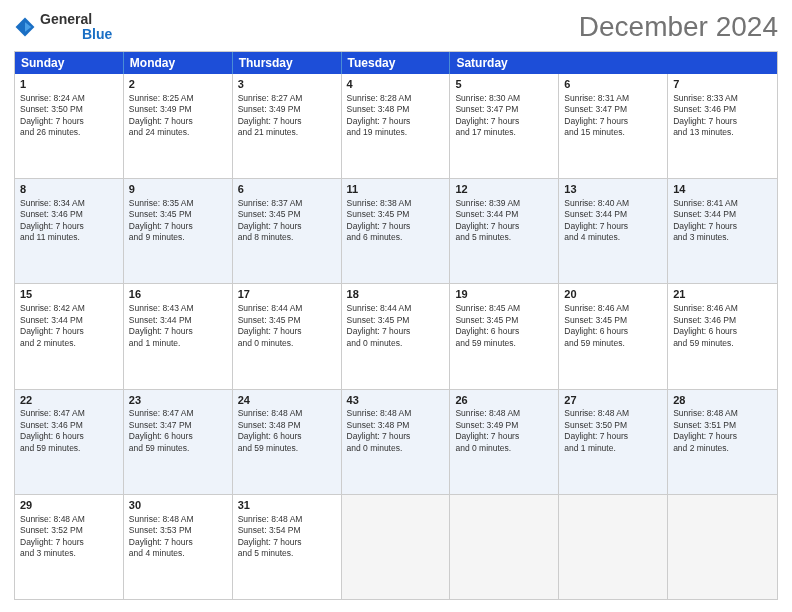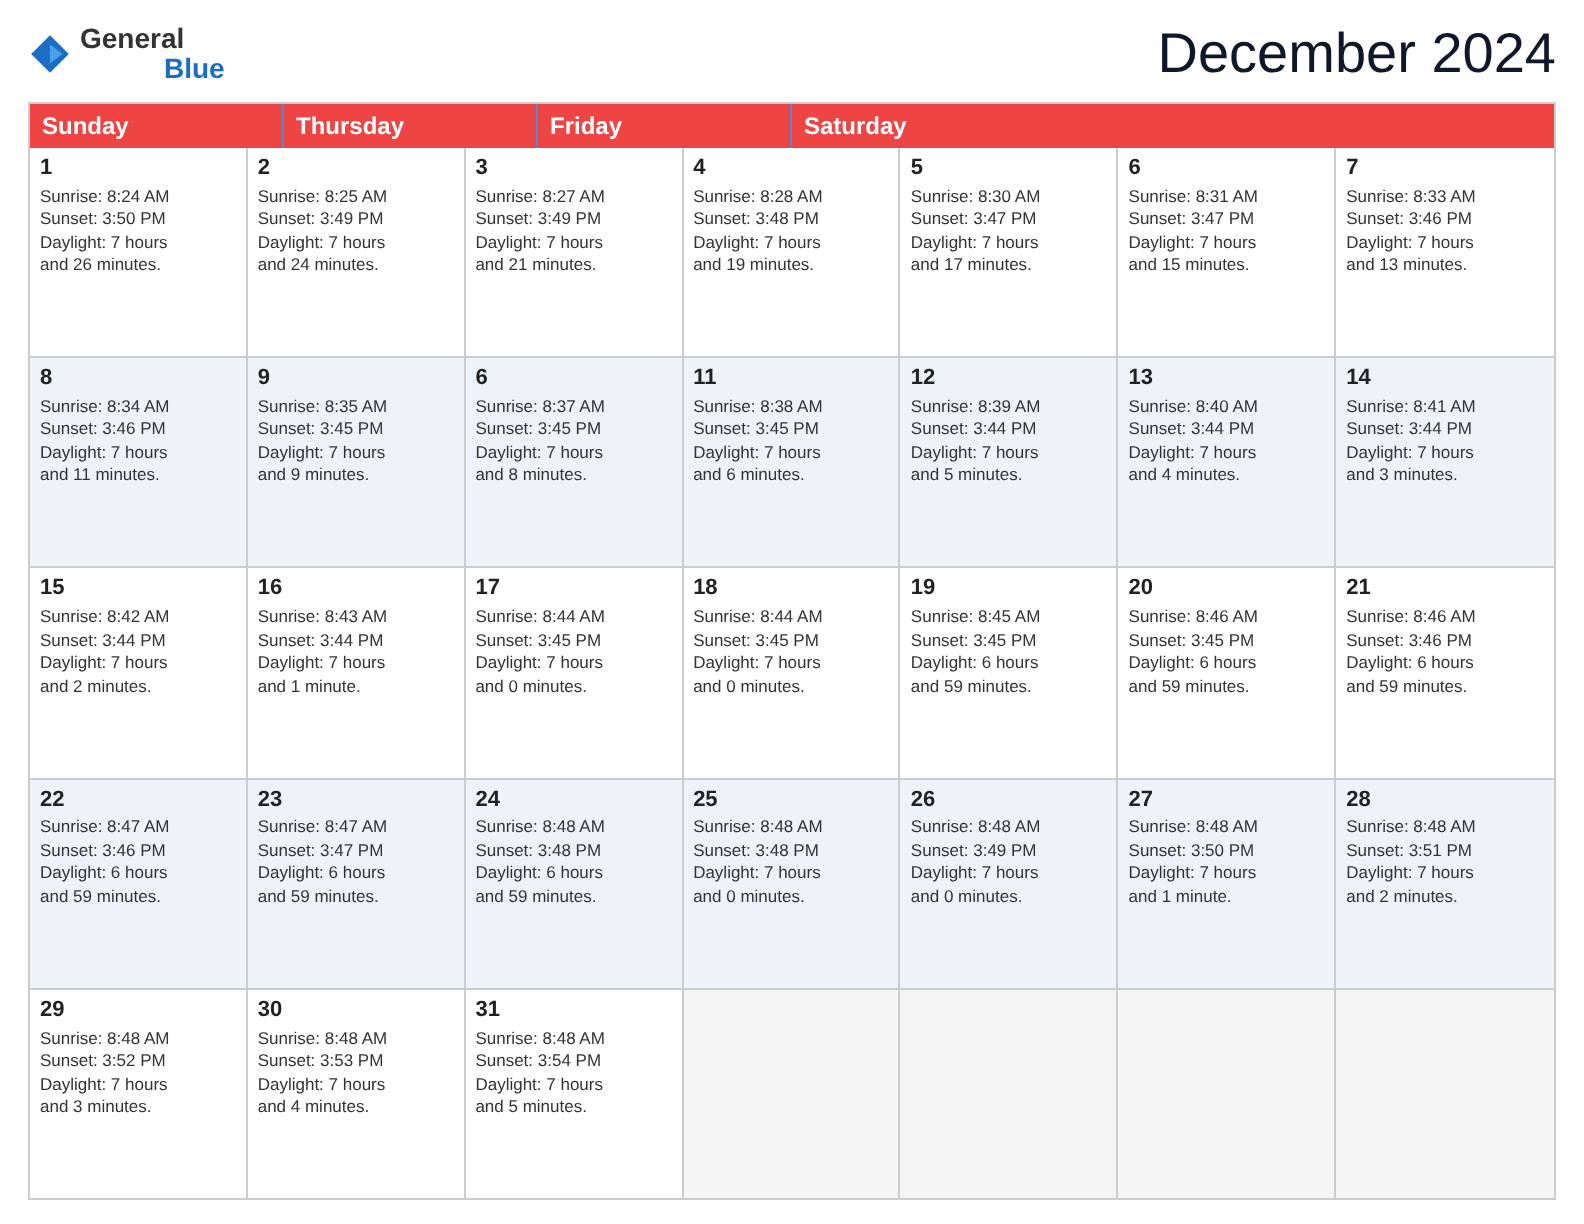--- a/index.html
+++ b/index.html
@@ -45,7 +45,7 @@
     .month-title {
       font-size: 28px;
       font-weight: normal;
-      color: #0f172a;
+      color: #737373;
       line-height: 1.1;
     }
     .location {

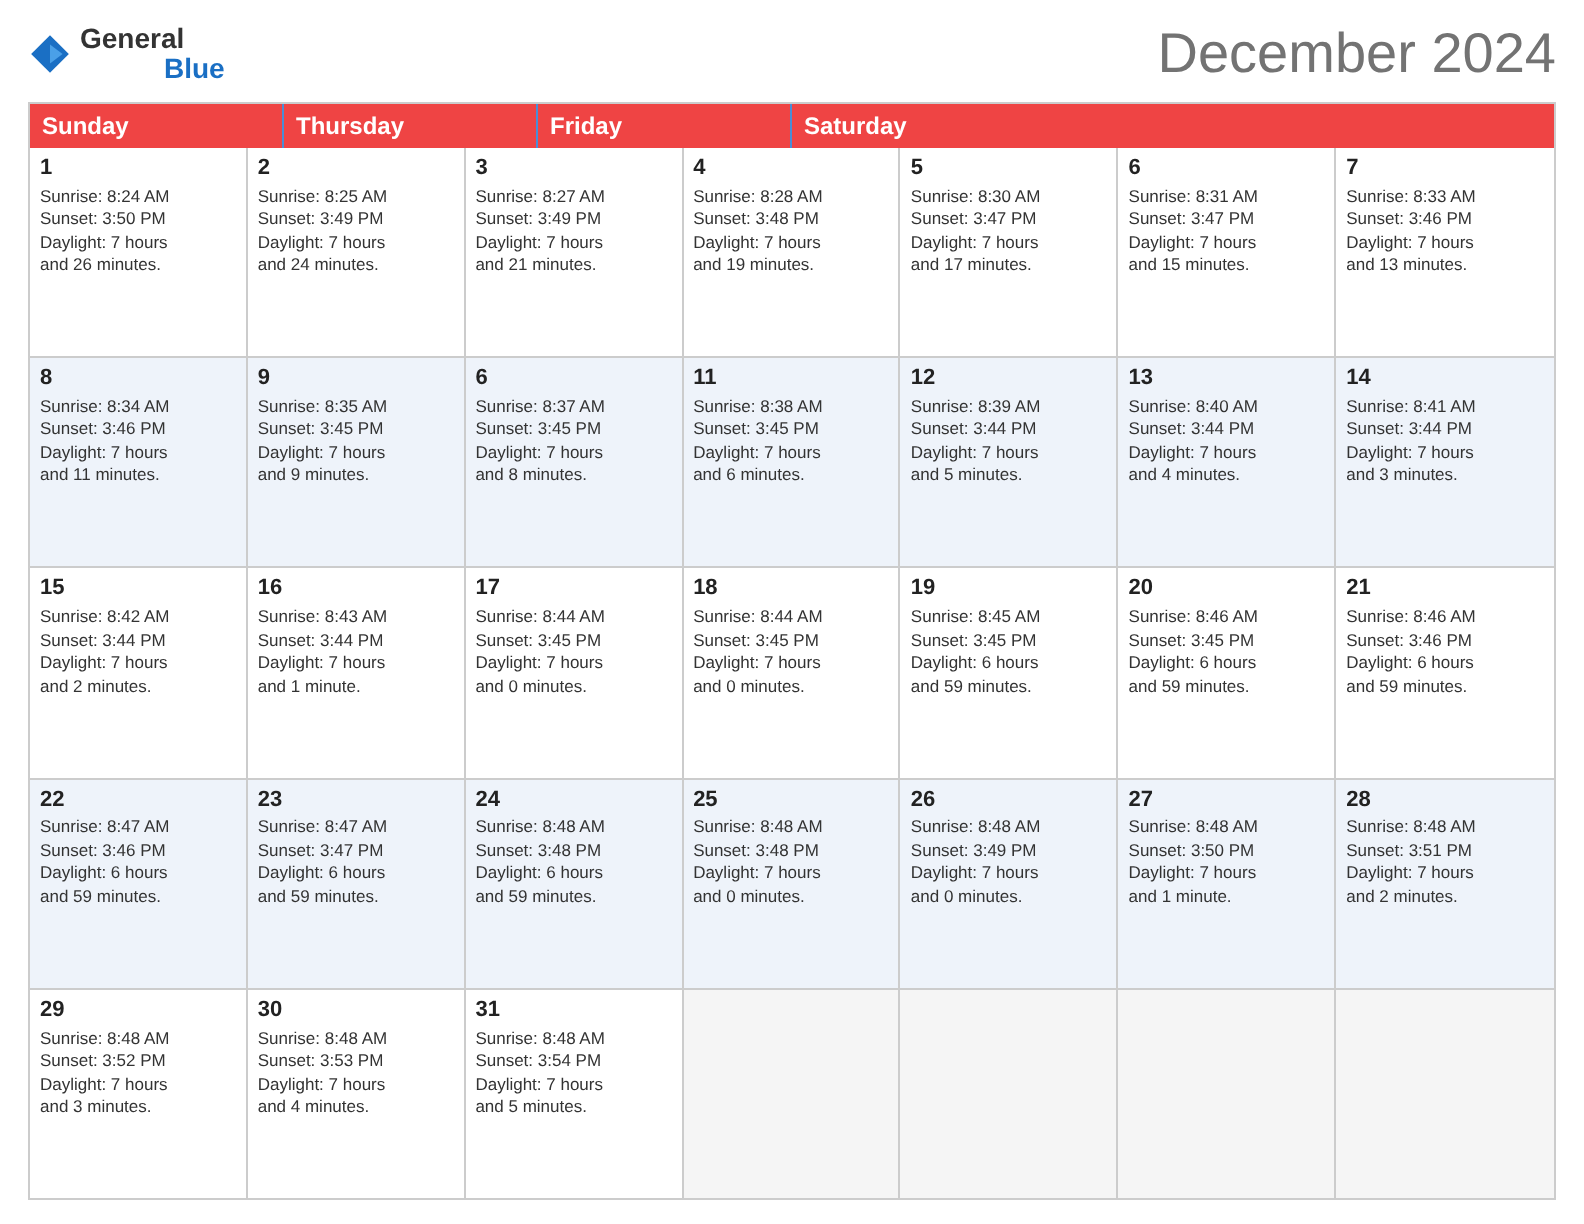--- a/index.html
+++ b/index.html
@@ -60,8 +60,8 @@
     }
     .cal-header {
       display: grid;
-      grid-template-columns: repeat(6, 1fr);
-      background: #ef4444;
+      grid-template-columns: repeat(7, 1fr);
+      background: #1d4ed8;
     }
     .cal-header-cell {
       color: white;

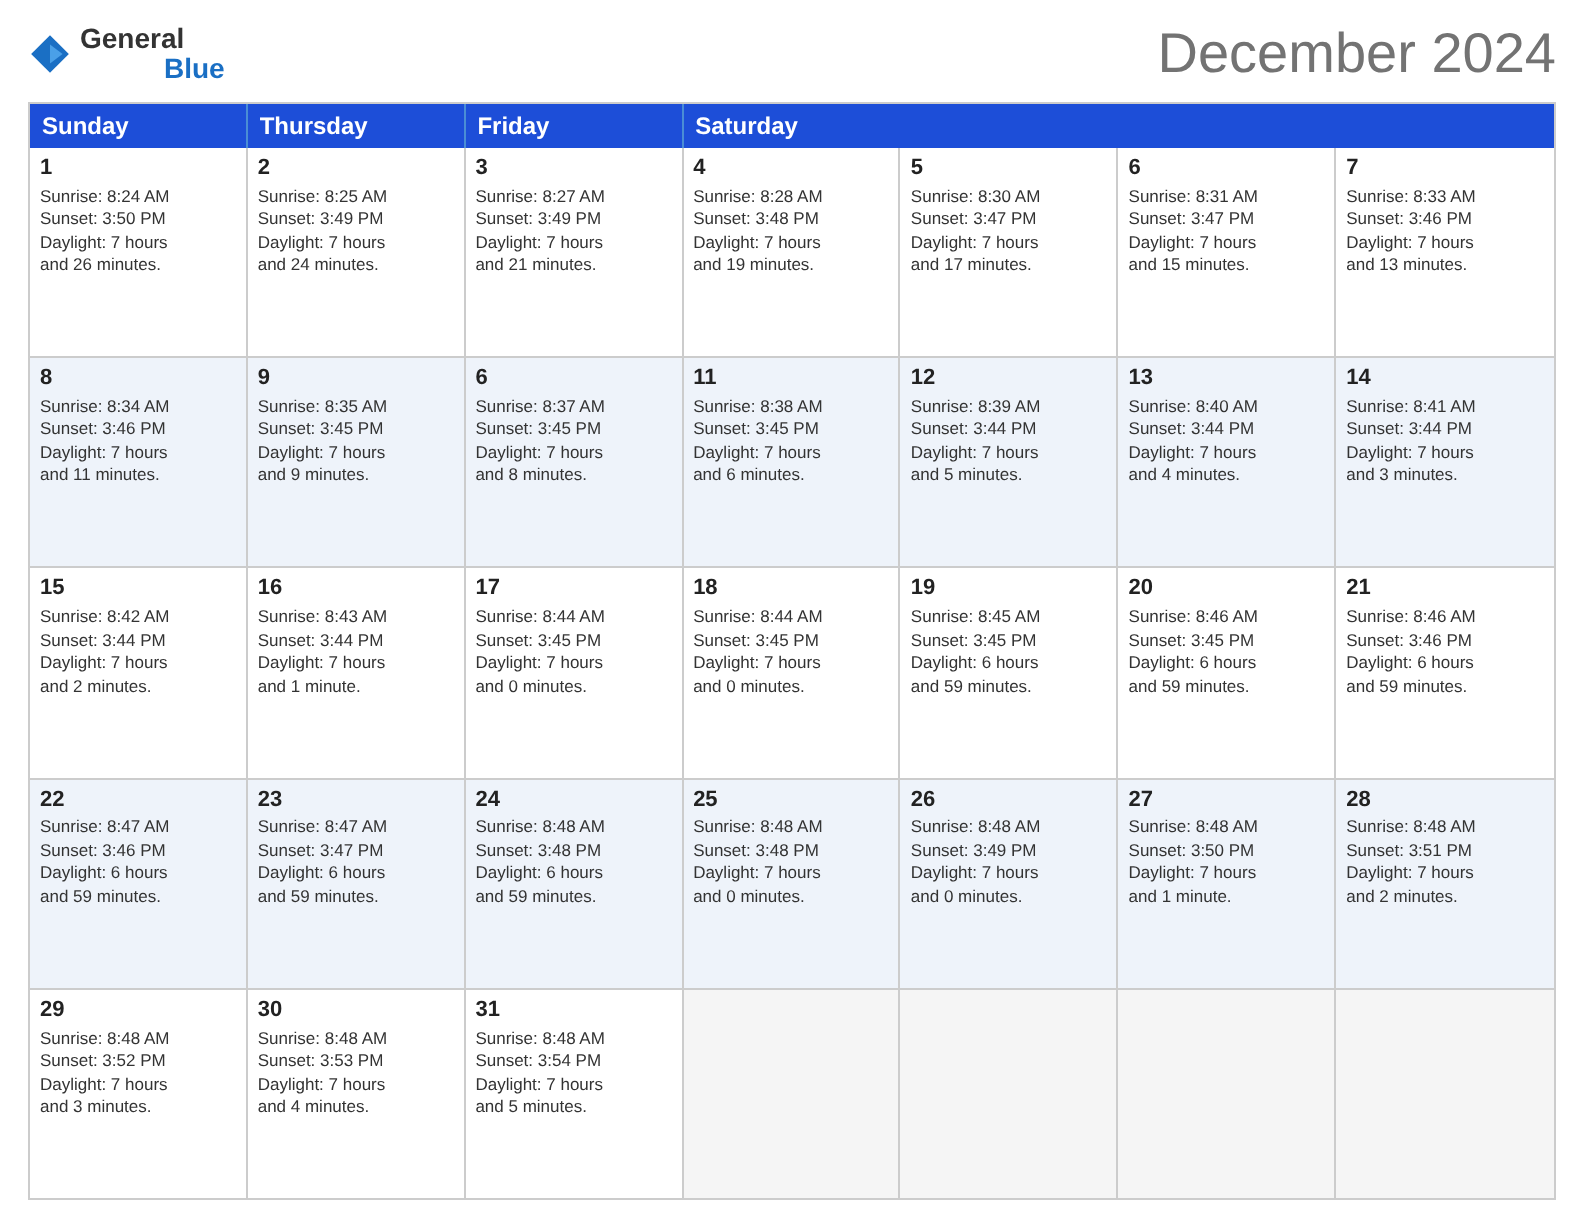--- a/index.html
+++ b/index.html
@@ -127,6 +127,7 @@
   <div class="calendar">
     <div class="cal-header">
       <div class="cal-header-cell">Sunday</div>
+      <div class="cal-header-cell">Monday</div>
       <div class="cal-header-cell">Thursday</div>
       <div class="cal-header-cell">Friday</div>
       <div class="cal-header-cell">Saturday</div>

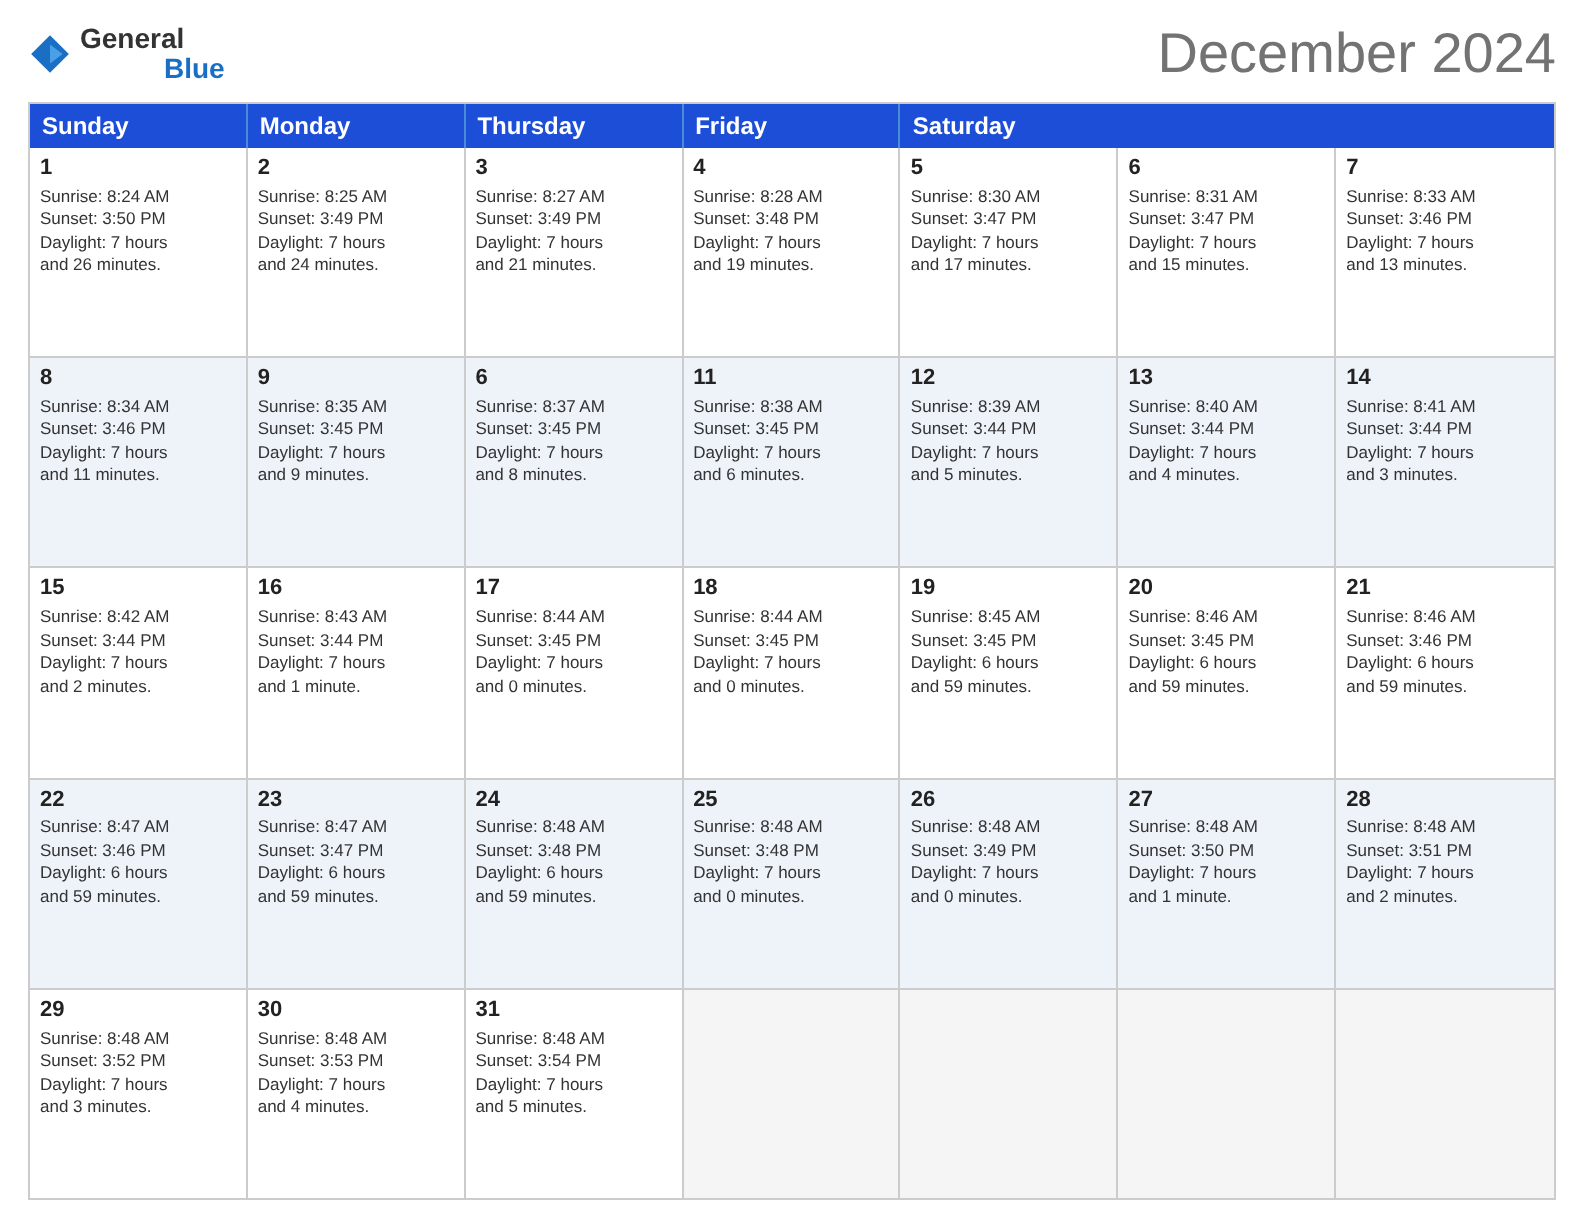--- a/index.html
+++ b/index.html
@@ -129,7 +129,7 @@
       <div class="cal-header-cell">Sunday</div>
       <div class="cal-header-cell">Monday</div>
       <div class="cal-header-cell">Thursday</div>
-      <div class="cal-header-cell">Friday</div>
+      <div class="cal-header-cell">Tuesday</div>
       <div class="cal-header-cell">Saturday</div>
     </div>
     <div class="cal-body" id="cal-body">

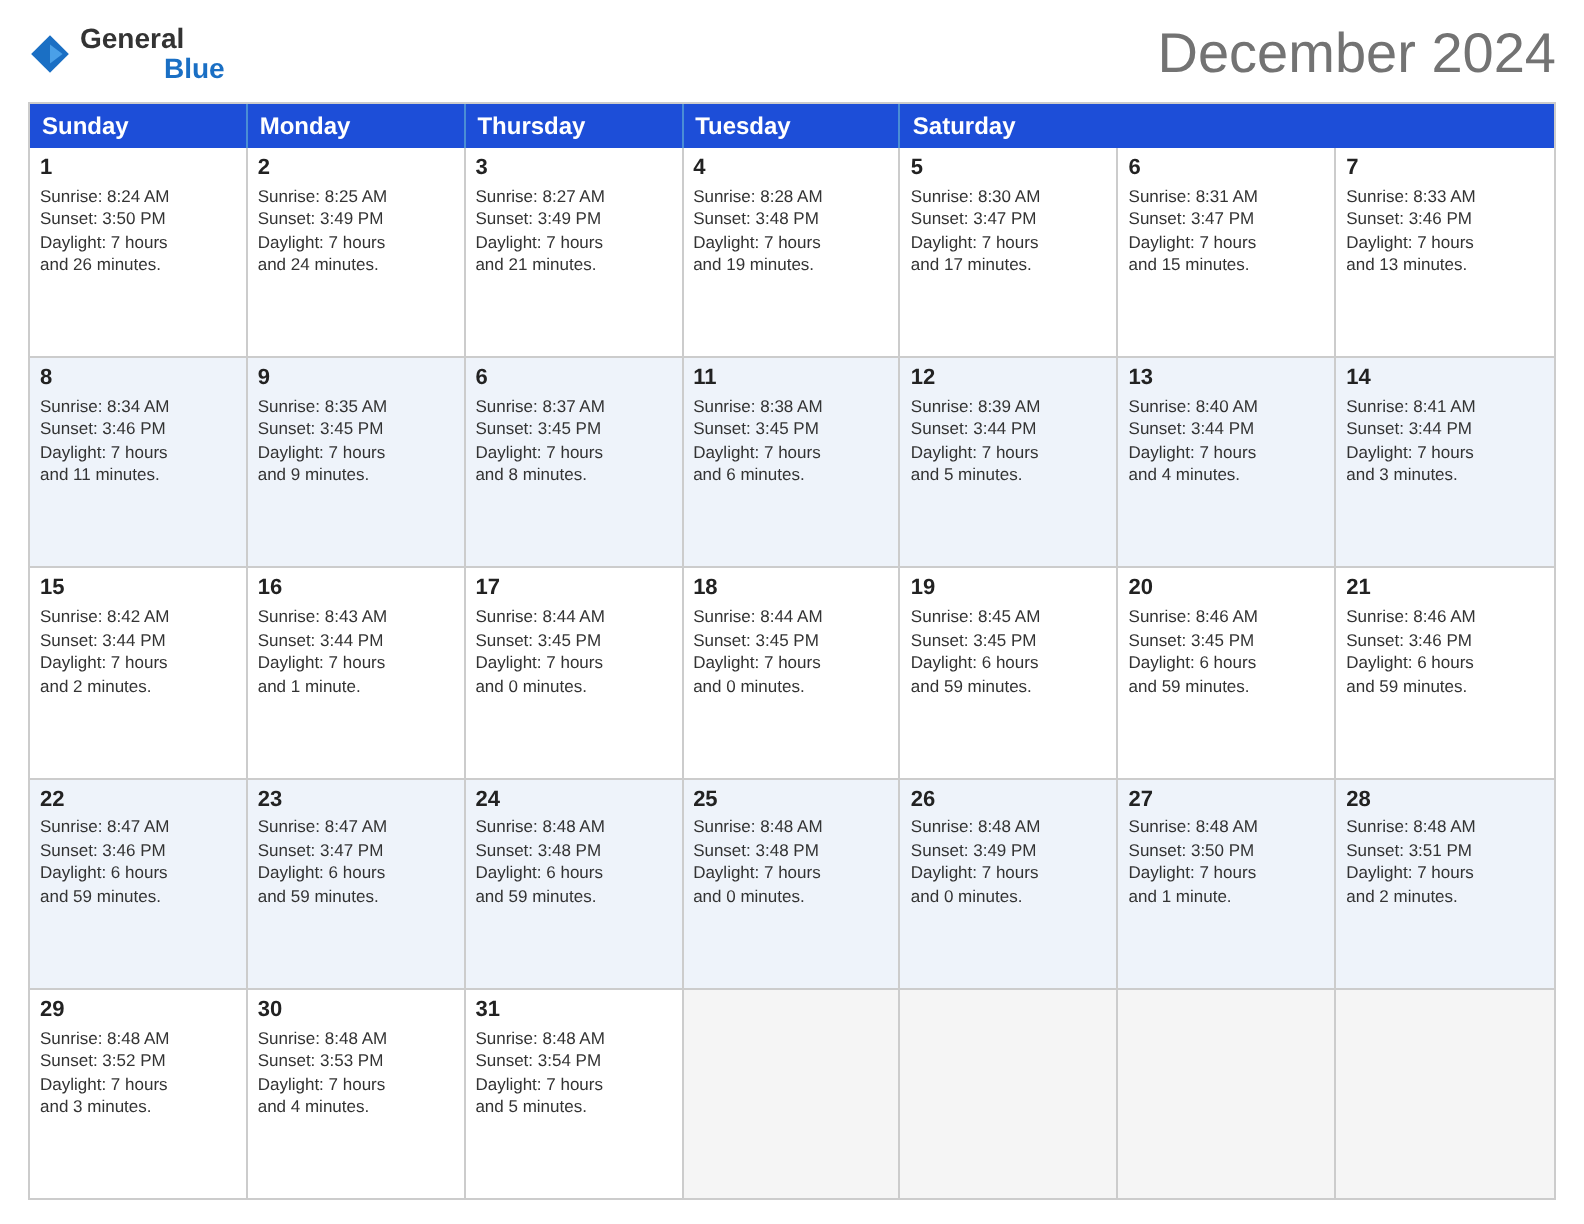--- a/index.html
+++ b/index.html
@@ -164,7 +164,7 @@
           <div class="cal-cell alt-row"><span class="day-num">22</span><span>Sunrise: 8:47 AM</span><br><span>Sunset: 3:46 PM</span><br><span>Daylight: 6 hours</span><br><span>and 59 minutes.</span></div>
           <div class="cal-cell alt-row"><span class="day-num">23</span><span>Sunrise: 8:47 AM</span><br><span>Sunset: 3:47 PM</span><br><span>Daylight: 6 hours</span><br><span>and 59 minutes.</span></div>
           <div class="cal-cell alt-row"><span class="day-num">24</span><span>Sunrise: 8:48 AM</span><br><span>Sunset: 3:48 PM</span><br><span>Daylight: 6 hours</span><br><span>and 59 minutes.</span></div>
-          <div class="cal-cell alt-row"><span class="day-num">25</span><span>Sunrise: 8:48 AM</span><br><span>Sunset: 3:48 PM</span><br><span>Daylight: 7 hours</span><br><span>and 0 minutes.</span></div>
+          <div class="cal-cell alt-row"><span class="day-num">43</span><span>Sunrise: 8:48 AM</span><br><span>Sunset: 3:48 PM</span><br><span>Daylight: 7 hours</span><br><span>and 0 minutes.</span></div>
           <div class="cal-cell alt-row"><span class="day-num">26</span><span>Sunrise: 8:48 AM</span><br><span>Sunset: 3:49 PM</span><br><span>Daylight: 7 hours</span><br><span>and 0 minutes.</span></div>
           <div class="cal-cell alt-row"><span class="day-num">27</span><span>Sunrise: 8:48 AM</span><br><span>Sunset: 3:50 PM</span><br><span>Daylight: 7 hours</span><br><span>and 1 minute.</span></div>
           <div class="cal-cell alt-row"><span class="day-num">28</span><span>Sunrise: 8:48 AM</span><br><span>Sunset: 3:51 PM</span><br><span>Daylight: 7 hours</span><br><span>and 2 minutes.</span></div>

